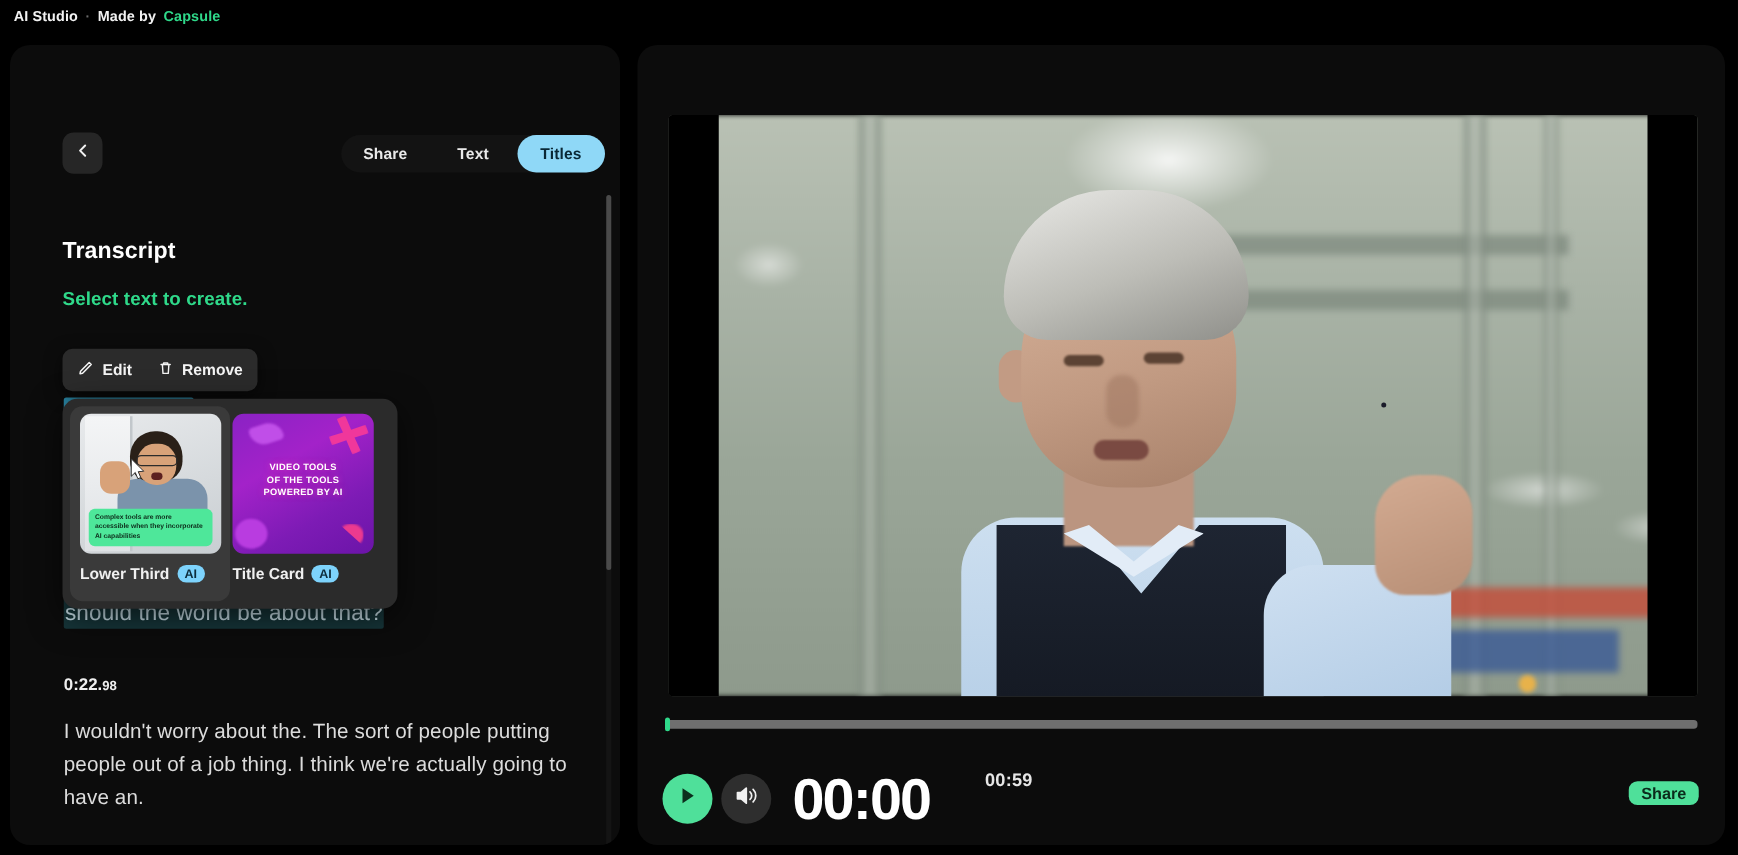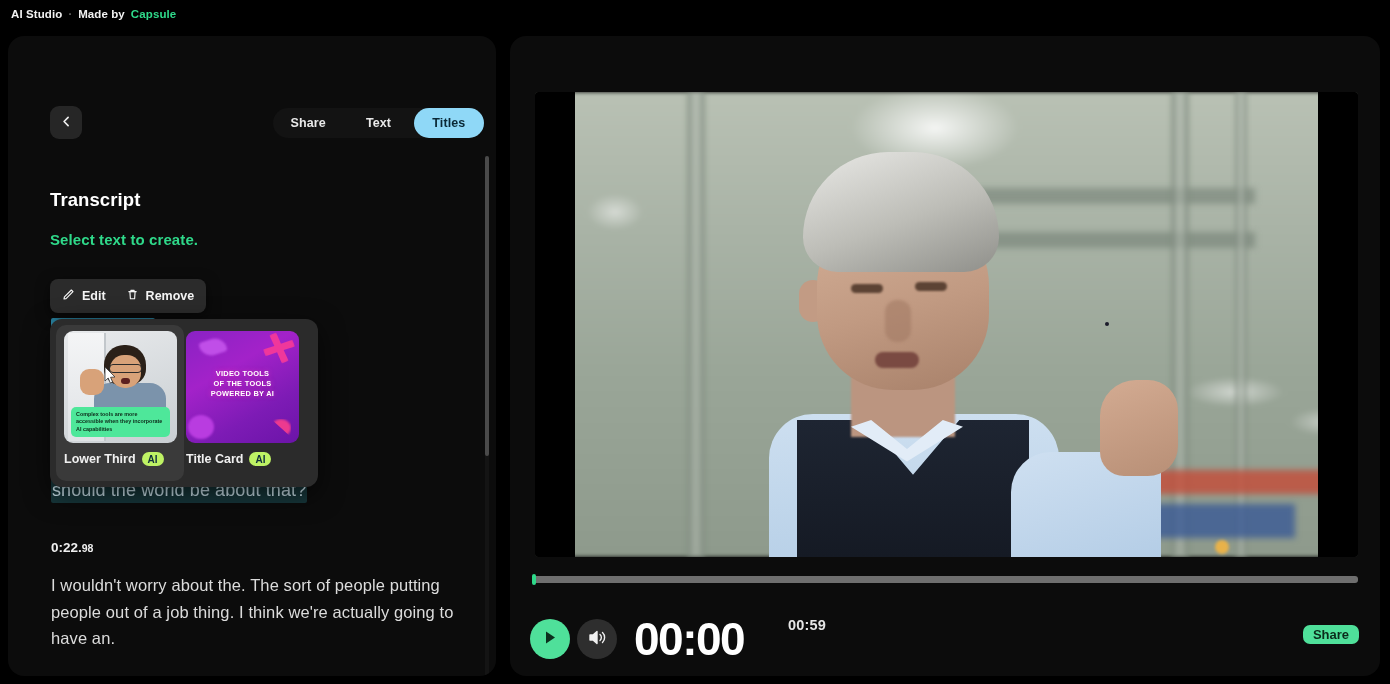--- a/index.html
+++ b/index.html
@@ -224,7 +224,7 @@
     font-size: 12.5px; font-weight: bold; color: #f0f0f0;
   }
   .ai-badge {
-    background: #bef264; color: #0d2d3c;
+    background: #7dd3fc; color: #0d2d3c;
     font-size: 10px; font-weight: bold;
     border-radius: 8px; padding: 1.5px 6px;
   }

